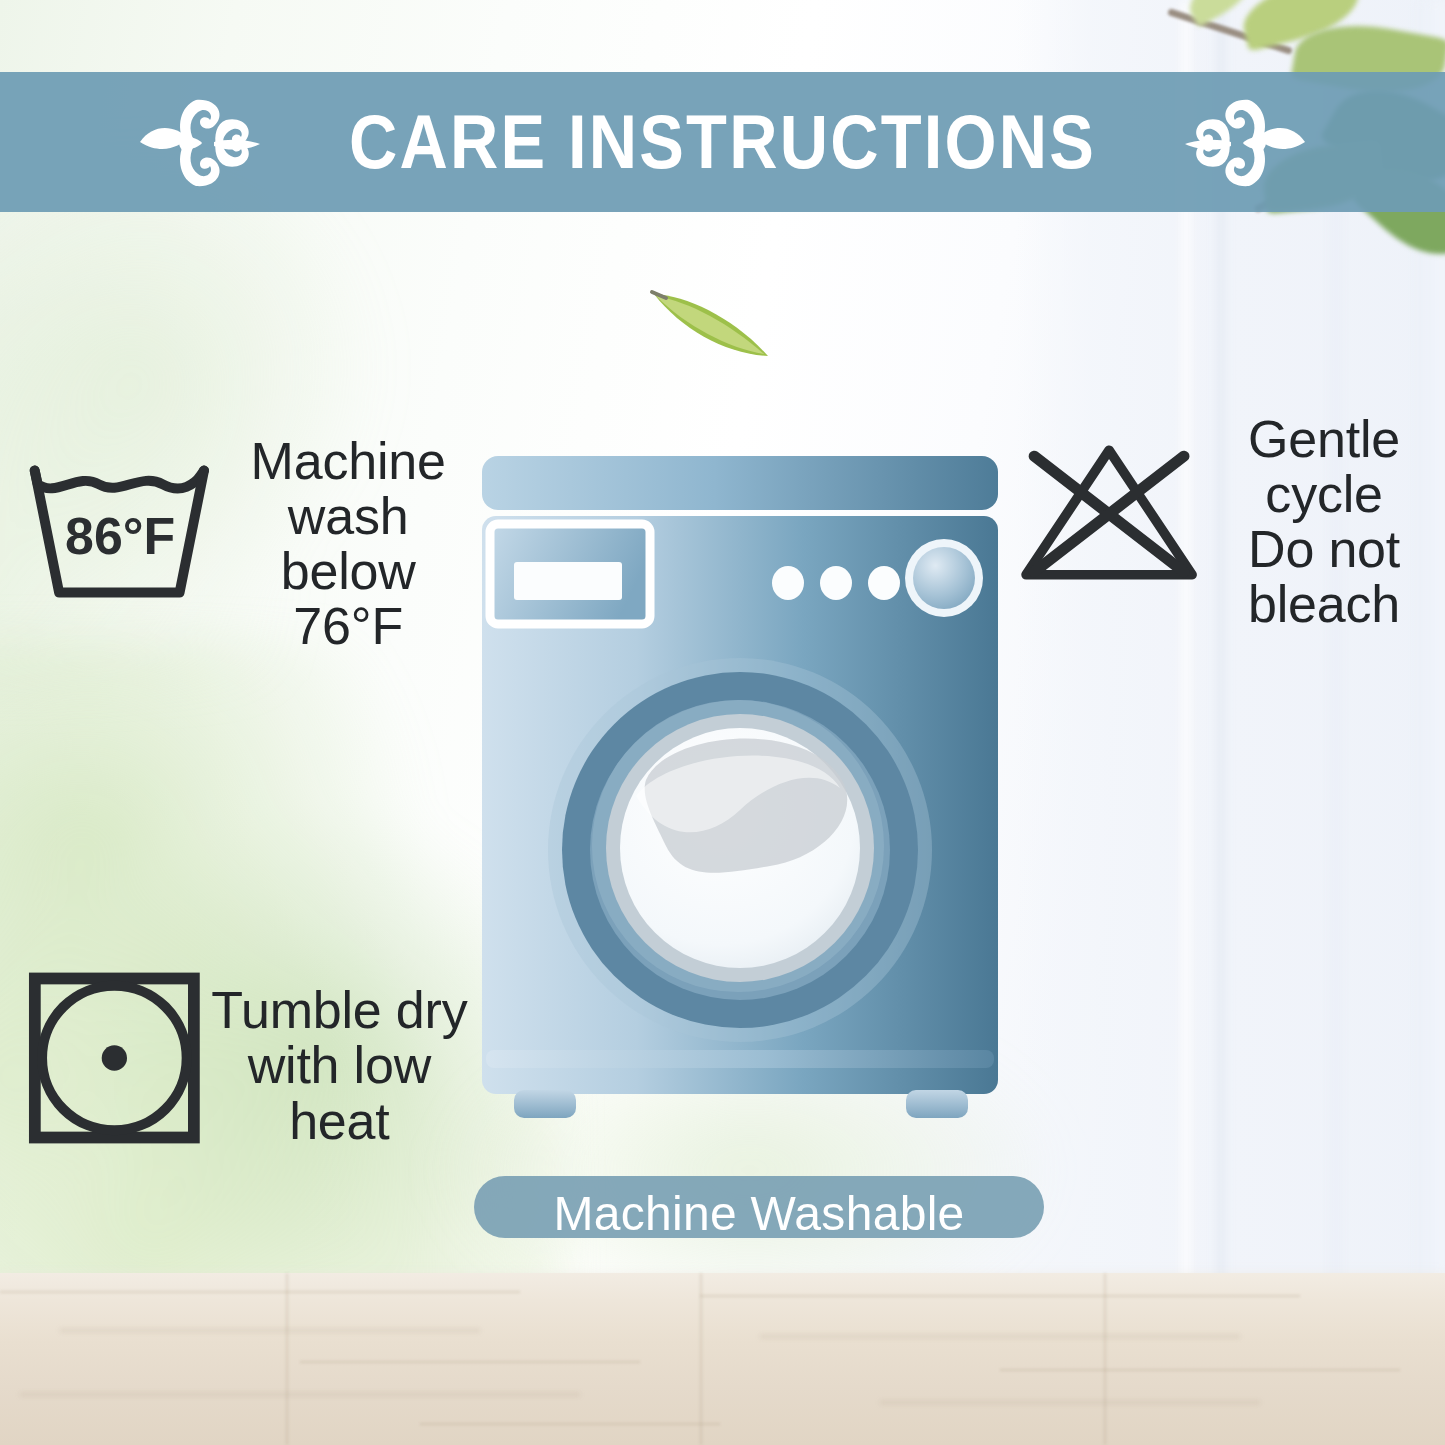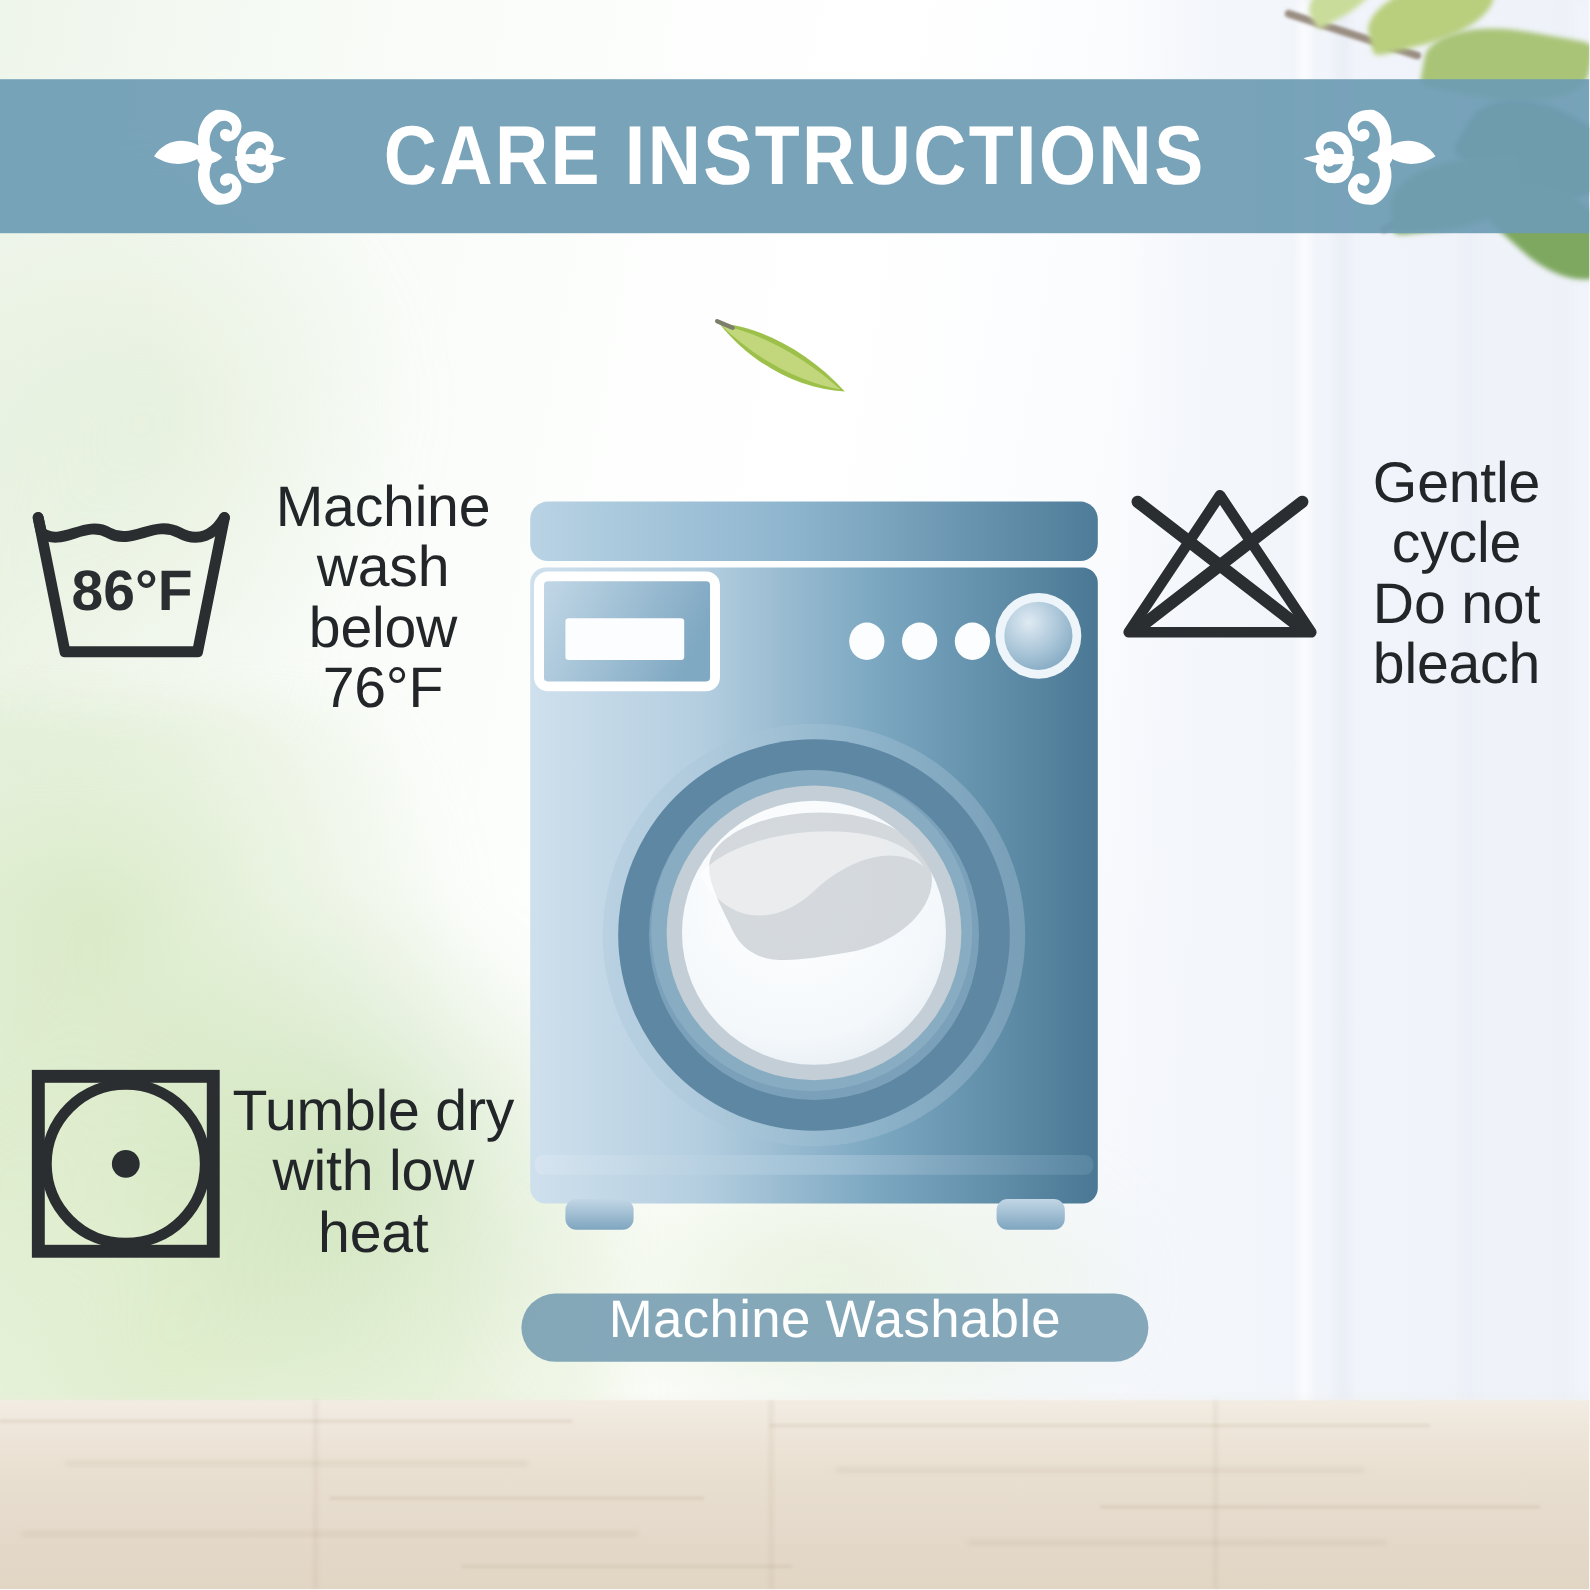--- a/index.html
+++ b/index.html
@@ -107,7 +107,7 @@
     position:absolute;left:474px;top:1176px;width:570px;height:62px;
     background:rgba(123,161,180,.92);
     border-radius:31px;
-    display:flex;align-items:flex-start;justify-content:center;
+    display:flex;align-items:flex-end;justify-content:center;
   }
   .badge-text{color:#ffffff;font-size:48px;line-height:1;letter-spacing:.3px;}
 

